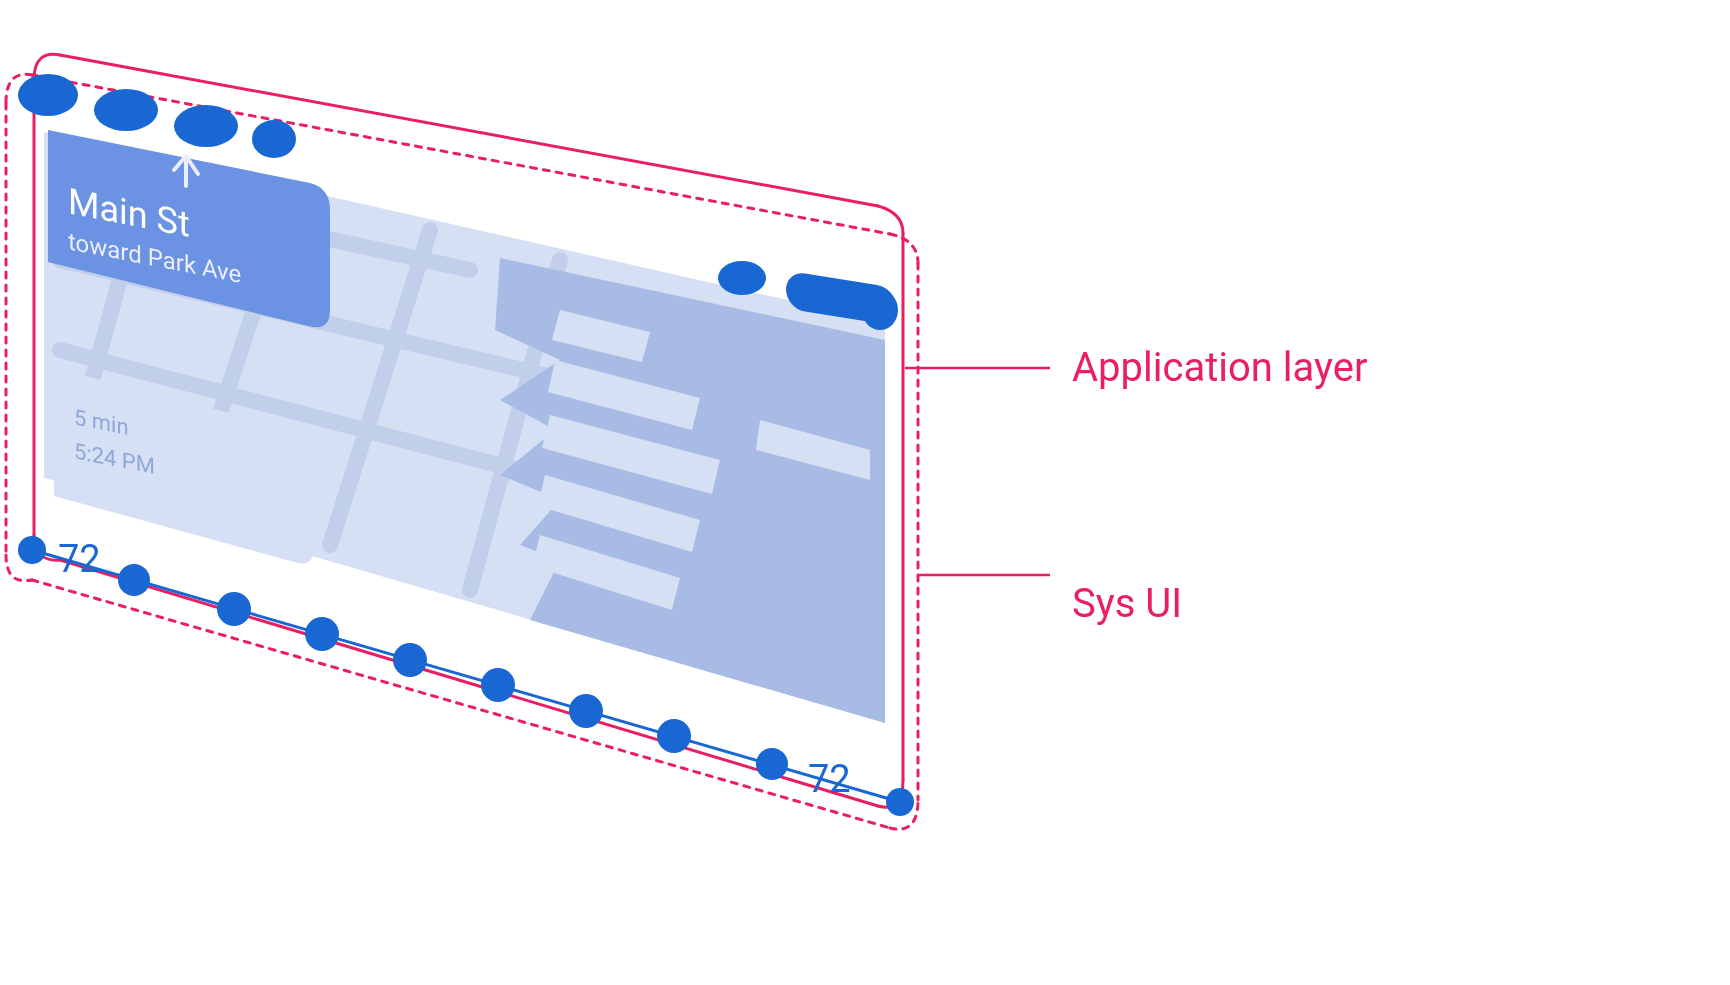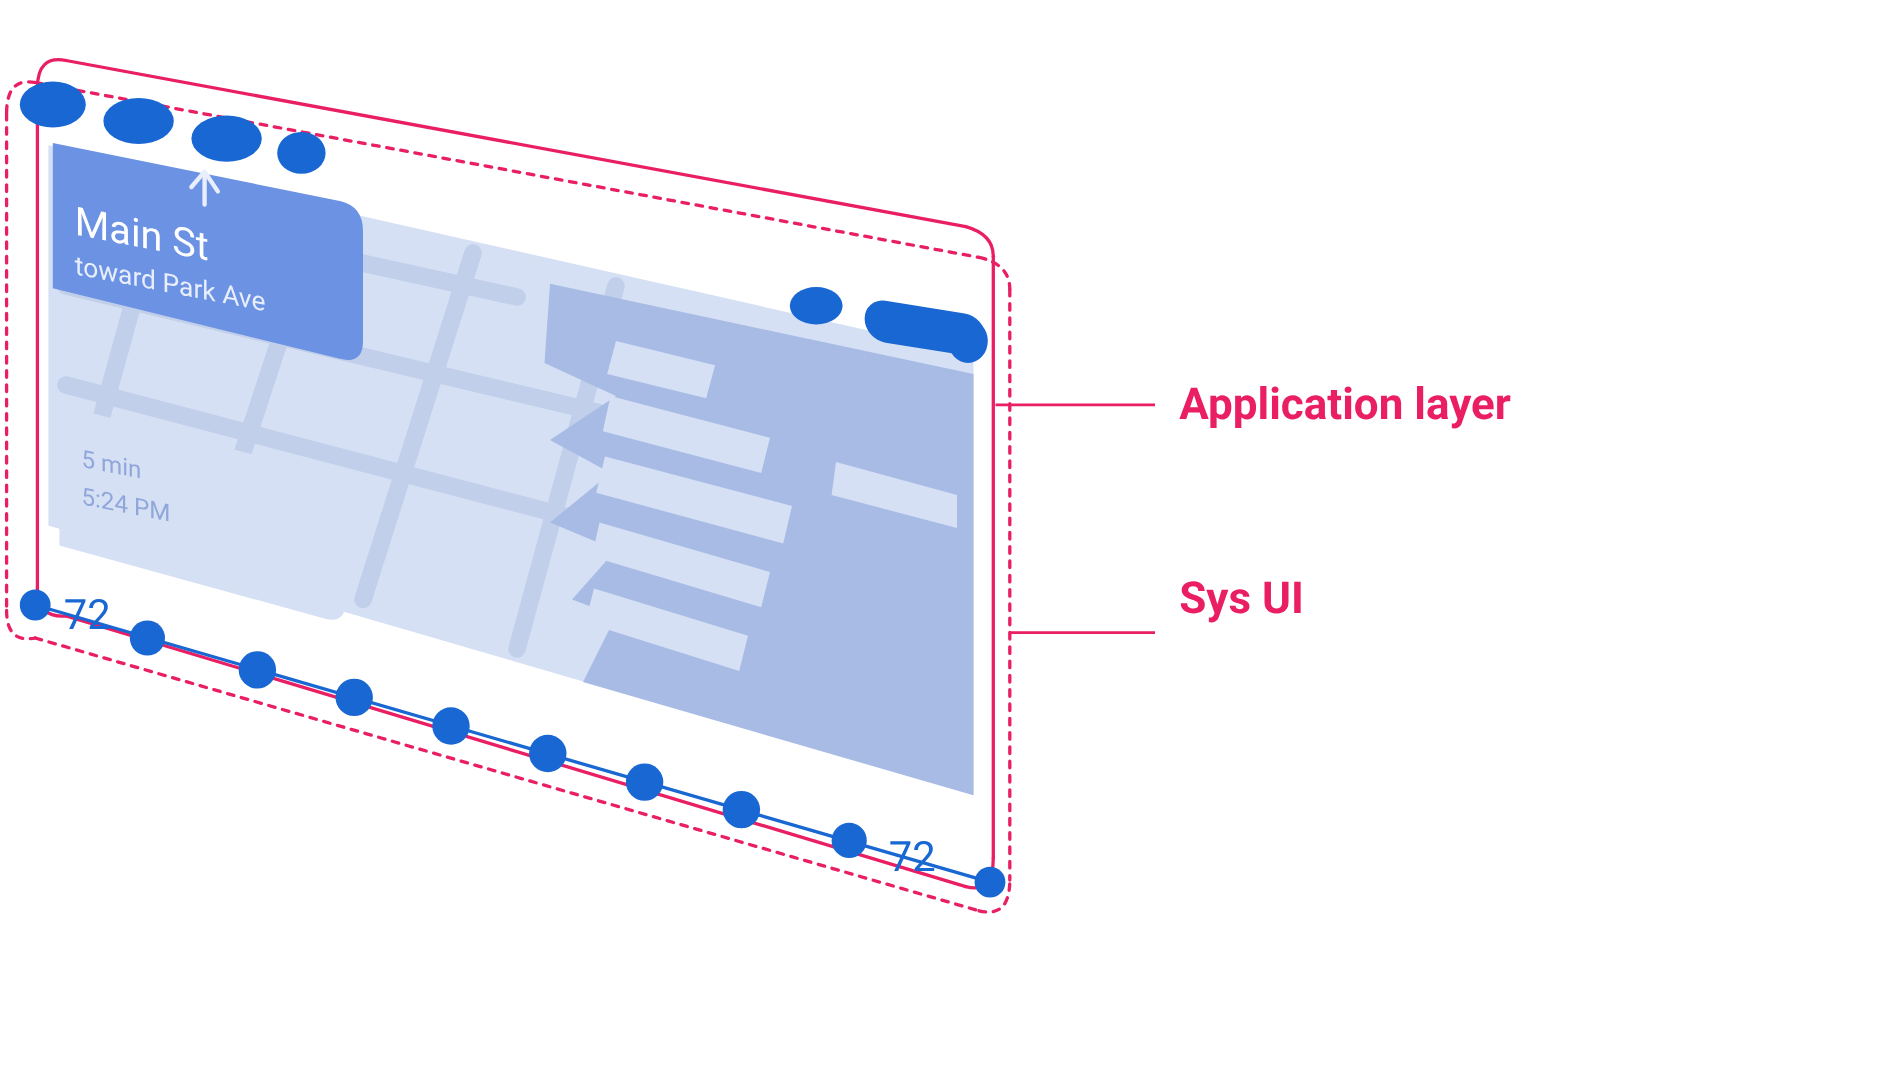--- a/index.html
+++ b/index.html
@@ -22,7 +22,7 @@
     position: absolute;
     color: #E91E63;
     font-size: 40px;
-    font-weight: 700;
+    font-weight: 400;
     white-space: nowrap;
   }
 </style>

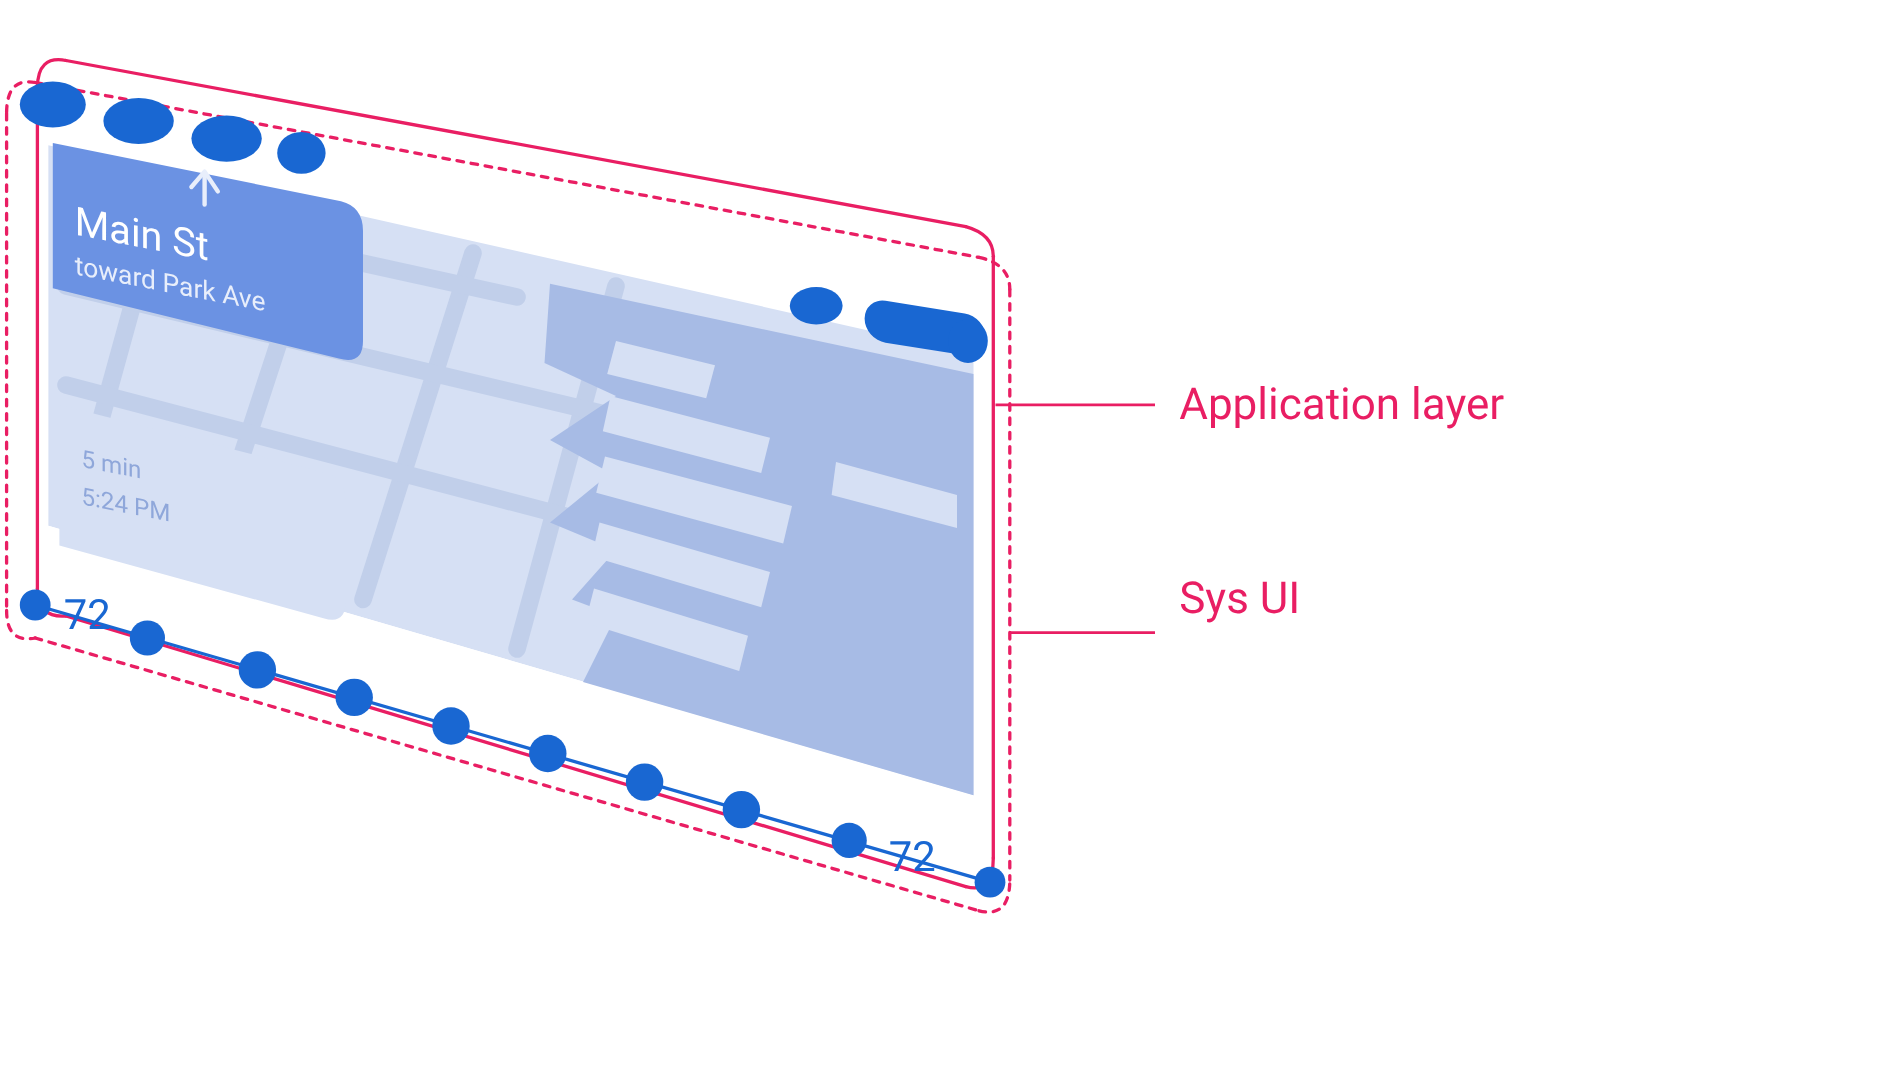--- a/index.html
+++ b/index.html
@@ -169,7 +169,7 @@
 
 <div class="annot" style="left:1072px; top:344px;">Application layer</div>
 
-<div class="annot" style="left:1072px; top:520px;">Sys UI</div>
+<div class="annot" style="left:1072px; top:580px;">Sys UI</div>
 
 </div>
 

